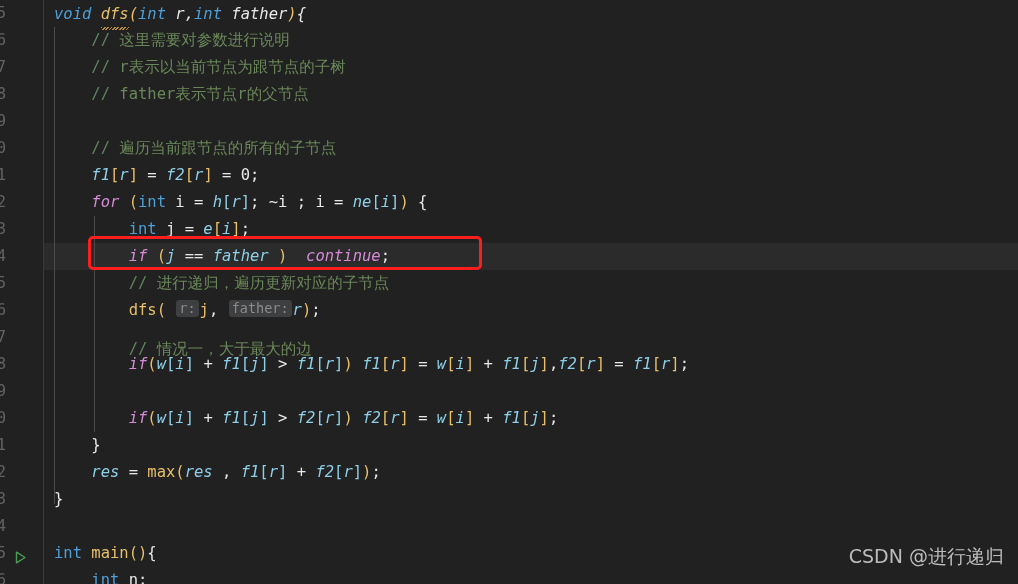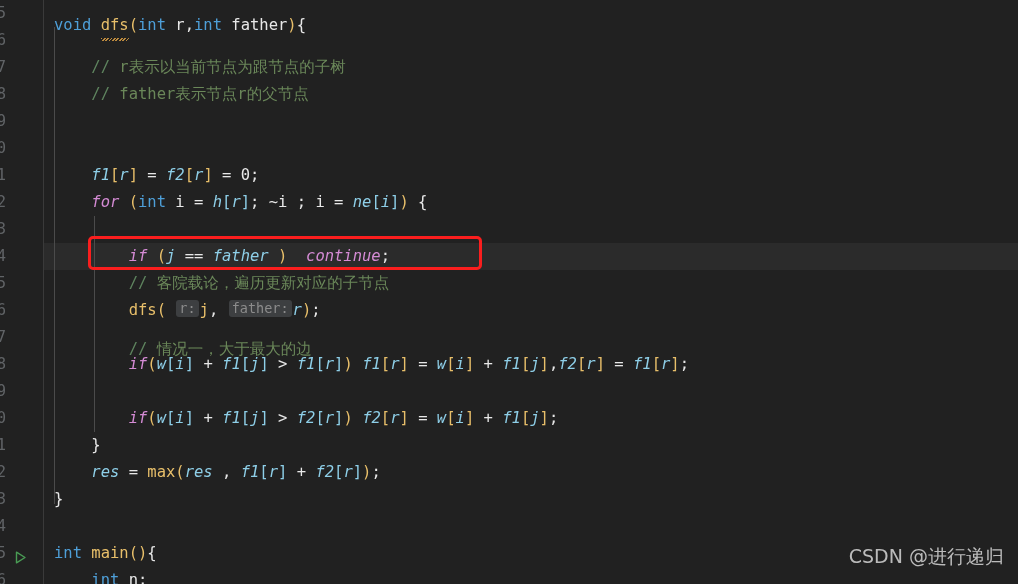--- a/index.html
+++ b/index.html
@@ -175,7 +175,7 @@
     </div>
 
   <div class="code-area" id="code-area">
-      <div class="code-row" style="top: 12px;"><span class="code-text"><span class="type">void</span><span class="punct"> </span><span class="fn squiggle">dfs</span><span class="brk-y">(</span><span class="type">int</span><span class="punct"> r,</span><span class="type">int</span><span class="punct"> father</span><span class="brk-y">)</span><span class="punct">{</span></span></div>
+      <div class="code-row" style="top: 1px; font-style: italic;"><span class="code-text"><span class="type">void</span><span class="punct"> </span><span class="fn squiggle">dfs</span><span class="brk-y">(</span><span class="type">int</span><span class="punct"> r,</span><span class="type">int</span><span class="punct"> father</span><span class="brk-y">)</span><span class="punct">{</span></span></div>
       <div class="code-row" style="top: 54px;"><span class="code-text"><span class="cmt">    // </span><span class="cmt-cjk">r表示以当前节点为跟节点的子树</span></span></div>
       <div class="code-row" style="top: 81px;"><span class="code-text"><span class="cmt">    // </span><span class="cmt-cjk">father表示节点r的父节点</span></span></div>
       <div class="code-row" style="top: 108px;"><span class="code-text"></span></div>

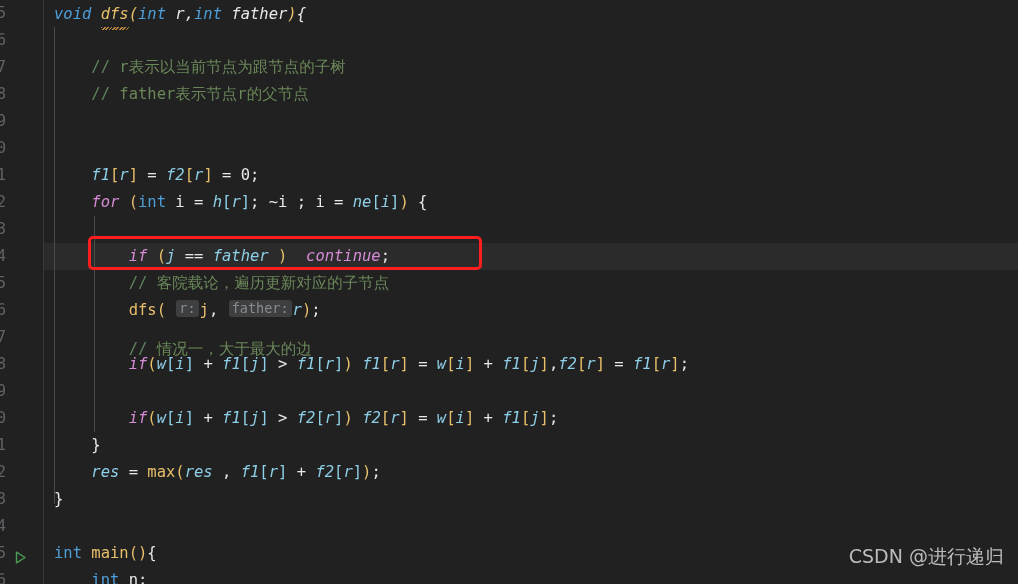--- a/index.html
+++ b/index.html
@@ -176,6 +176,7 @@
 
   <div class="code-area" id="code-area">
       <div class="code-row" style="top: 1px; font-style: italic;"><span class="code-text"><span class="type">void</span><span class="punct"> </span><span class="fn squiggle">dfs</span><span class="brk-y">(</span><span class="type">int</span><span class="punct"> r,</span><span class="type">int</span><span class="punct"> father</span><span class="brk-y">)</span><span class="punct">{</span></span></div>
+      <div class="code-row" style="top: 27px;"><span class="code-text"><span class="cmt">    // </span><span class="cmt-cjk">这里需要对参数进行说明</span></span></div>
       <div class="code-row" style="top: 54px;"><span class="code-text"><span class="cmt">    // </span><span class="cmt-cjk">r表示以当前节点为跟节点的子树</span></span></div>
       <div class="code-row" style="top: 81px;"><span class="code-text"><span class="cmt">    // </span><span class="cmt-cjk">father表示节点r的父节点</span></span></div>
       <div class="code-row" style="top: 108px;"><span class="code-text"></span></div>

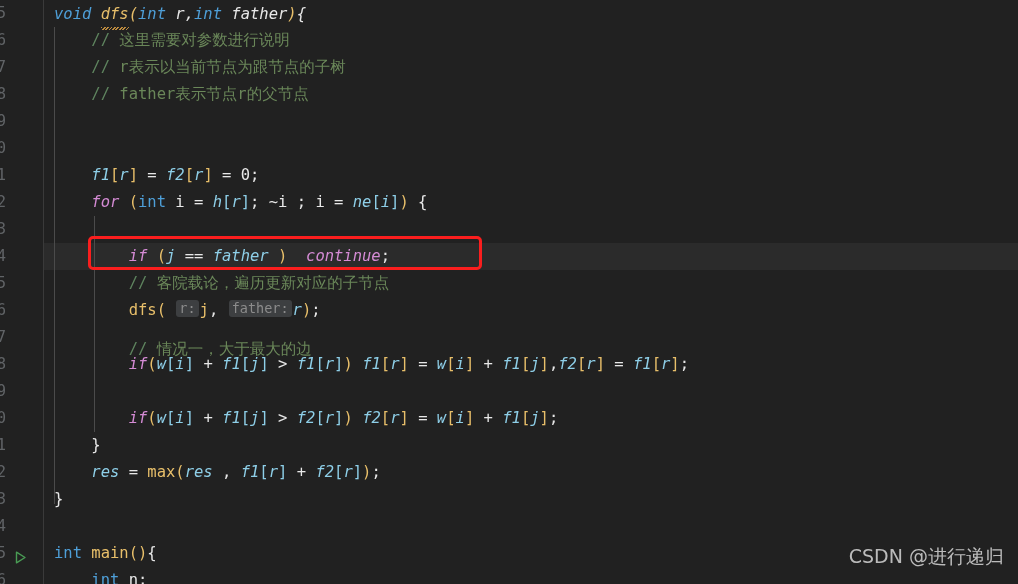--- a/index.html
+++ b/index.html
@@ -180,6 +180,7 @@
       <div class="code-row" style="top: 54px;"><span class="code-text"><span class="cmt">    // </span><span class="cmt-cjk">r表示以当前节点为跟节点的子树</span></span></div>
       <div class="code-row" style="top: 81px;"><span class="code-text"><span class="cmt">    // </span><span class="cmt-cjk">father表示节点r的父节点</span></span></div>
       <div class="code-row" style="top: 108px;"><span class="code-text"></span></div>
+      <div class="code-row" style="top: 135px;"><span class="code-text"><span class="cmt">    // </span><span class="cmt-cjk">遍历当前跟节点的所有的子节点</span></span></div>
       <div class="code-row" style="top: 162px;"><span class="code-text"><span class="punct">    </span><span class="ident">f1</span><span class="brk-y">[</span><span class="ident">r</span><span class="brk-y">]</span><span class="punct"> = </span><span class="ident">f2</span><span class="brk-y">[</span><span class="ident">r</span><span class="brk-y">]</span><span class="punct"> = </span><span class="num">0</span><span class="punct">;</span></span></div>
       <div class="code-row" style="top: 189px;"><span class="code-text"><span class="punct">    </span><span class="ctl">for</span><span class="punct"> </span><span class="brk-y">(</span><span class="type">int</span><span class="punct"> i = </span><span class="ident">h</span><span class="brk-c">[</span><span class="ident">r</span><span class="brk-c">]</span><span class="punct">; ~i ; i = </span><span class="ident">ne</span><span class="brk-c">[</span><span class="ident">i</span><span class="brk-c">]</span><span class="brk-y">)</span><span class="punct"> {</span></span></div>
       <div class="code-row" style="top: 243px;"><span class="code-text"><span class="punct">        </span><span class="ctl">if</span><span class="punct"> </span><span class="brk-y">(</span><span class="ident">j</span><span class="punct"> == </span><span class="ident">father</span><span class="punct"> </span><span class="brk-y">)</span><span class="punct">  </span><span class="ctl">continue</span><span class="punct">;</span></span></div>

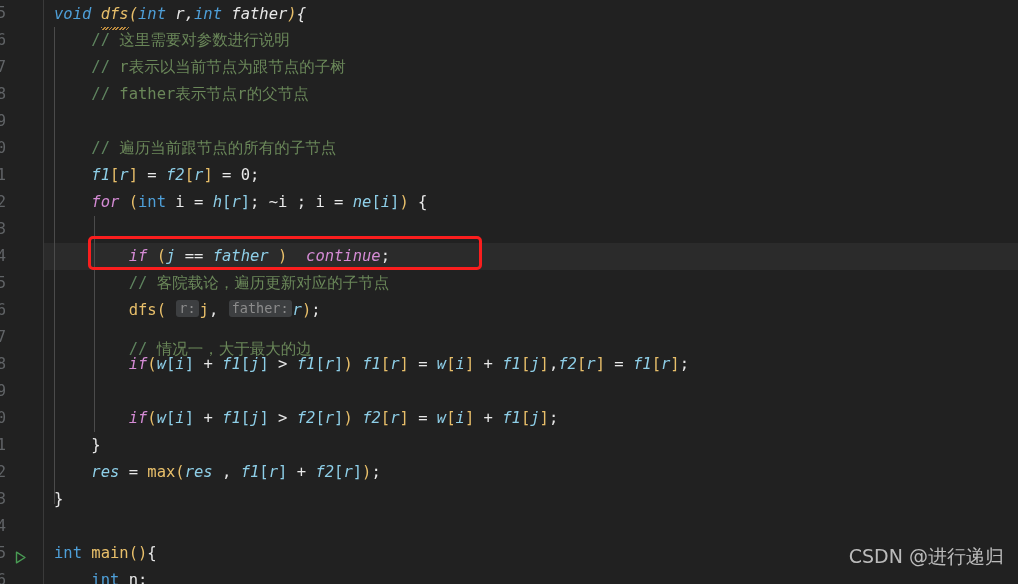--- a/index.html
+++ b/index.html
@@ -183,6 +183,7 @@
       <div class="code-row" style="top: 135px;"><span class="code-text"><span class="cmt">    // </span><span class="cmt-cjk">遍历当前跟节点的所有的子节点</span></span></div>
       <div class="code-row" style="top: 162px;"><span class="code-text"><span class="punct">    </span><span class="ident">f1</span><span class="brk-y">[</span><span class="ident">r</span><span class="brk-y">]</span><span class="punct"> = </span><span class="ident">f2</span><span class="brk-y">[</span><span class="ident">r</span><span class="brk-y">]</span><span class="punct"> = </span><span class="num">0</span><span class="punct">;</span></span></div>
       <div class="code-row" style="top: 189px;"><span class="code-text"><span class="punct">    </span><span class="ctl">for</span><span class="punct"> </span><span class="brk-y">(</span><span class="type">int</span><span class="punct"> i = </span><span class="ident">h</span><span class="brk-c">[</span><span class="ident">r</span><span class="brk-c">]</span><span class="punct">; ~i ; i = </span><span class="ident">ne</span><span class="brk-c">[</span><span class="ident">i</span><span class="brk-c">]</span><span class="brk-y">)</span><span class="punct"> {</span></span></div>
+      <div class="code-row" style="top: 216px;"><span class="code-text"><span class="punct">        </span><span class="type">int</span><span class="punct"> j = </span><span class="ident">e</span><span class="brk-y">[</span><span class="ident">i</span><span class="brk-y">]</span><span class="punct">;</span></span></div>
       <div class="code-row" style="top: 243px;"><span class="code-text"><span class="punct">        </span><span class="ctl">if</span><span class="punct"> </span><span class="brk-y">(</span><span class="ident">j</span><span class="punct"> == </span><span class="ident">father</span><span class="punct"> </span><span class="brk-y">)</span><span class="punct">  </span><span class="ctl">continue</span><span class="punct">;</span></span></div>
       <div class="code-row" style="top: 270px;"><span class="code-text"><span class="cmt">        // </span><span class="cmt-cjk">客院载论，遍历更新对应的子节点</span></span></div>
       <div class="code-row" style="top: 297px;"><span class="code-text"><span class="punct">        </span><span class="fn">dfs</span><span class="brk-y">(</span><span class="punct"> </span><span class="param-hint">r:</span><span class="fn">j</span><span class="punct">, </span><span class="param-hint">father:</span><span class="ident">r</span><span class="brk-y">)</span><span class="punct">;</span></span></div>

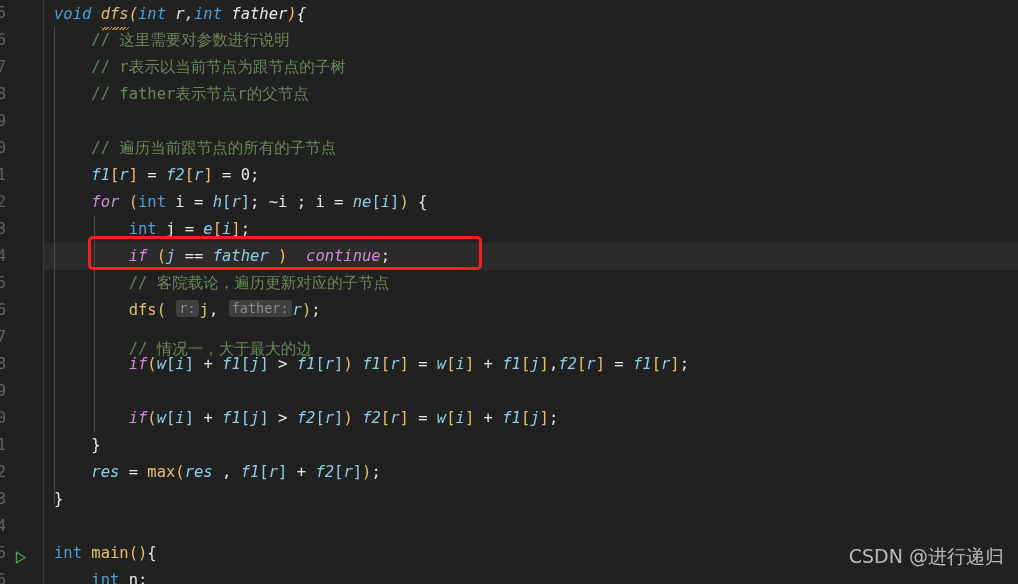--- a/index.html
+++ b/index.html
@@ -185,7 +185,7 @@
       <div class="code-row" style="top: 189px;"><span class="code-text"><span class="punct">    </span><span class="ctl">for</span><span class="punct"> </span><span class="brk-y">(</span><span class="type">int</span><span class="punct"> i = </span><span class="ident">h</span><span class="brk-c">[</span><span class="ident">r</span><span class="brk-c">]</span><span class="punct">; ~i ; i = </span><span class="ident">ne</span><span class="brk-c">[</span><span class="ident">i</span><span class="brk-c">]</span><span class="brk-y">)</span><span class="punct"> {</span></span></div>
       <div class="code-row" style="top: 216px;"><span class="code-text"><span class="punct">        </span><span class="type">int</span><span class="punct"> j = </span><span class="ident">e</span><span class="brk-y">[</span><span class="ident">i</span><span class="brk-y">]</span><span class="punct">;</span></span></div>
       <div class="code-row" style="top: 243px;"><span class="code-text"><span class="punct">        </span><span class="ctl">if</span><span class="punct"> </span><span class="brk-y">(</span><span class="ident">j</span><span class="punct"> == </span><span class="ident">father</span><span class="punct"> </span><span class="brk-y">)</span><span class="punct">  </span><span class="ctl">continue</span><span class="punct">;</span></span></div>
-      <div class="code-row" style="top: 270px;"><span class="code-text"><span class="cmt">        // </span><span class="cmt-cjk">客院载论，遍历更新对应的子节点</span></span></div>
+      <div class="code-row" style="top: 270px;"><span class="code-text"><span class="cmt">        // </span><span class="cmt-cjk">进行递归，遍历更新对应的子节点</span></span></div>
       <div class="code-row" style="top: 297px;"><span class="code-text"><span class="punct">        </span><span class="fn">dfs</span><span class="brk-y">(</span><span class="punct"> </span><span class="param-hint">r:</span><span class="fn">j</span><span class="punct">, </span><span class="param-hint">father:</span><span class="ident">r</span><span class="brk-y">)</span><span class="punct">;</span></span></div>
       <div class="code-row" style="top: 336px;"><span class="code-text"><span class="cmt">        // </span><span class="cmt-cjk">情况一，大于最大的边</span></span></div>
       <div class="code-row" style="top: 351px;"><span class="code-text"><span class="punct">        </span><span class="ctl">if</span><span class="brk-y">(</span><span class="ident">w</span><span class="brk-c">[</span><span class="ident">i</span><span class="brk-c">]</span><span class="punct"> + </span><span class="ident">f1</span><span class="brk-c">[</span><span class="ident">j</span><span class="brk-c">]</span><span class="punct"> &gt; </span><span class="ident">f1</span><span class="brk-c">[</span><span class="ident">r</span><span class="brk-c">]</span><span class="brk-y">)</span><span class="punct"> </span><span class="ident">f1</span><span class="brk-y">[</span><span class="ident">r</span><span class="brk-y">]</span><span class="punct"> = </span><span class="ident">w</span><span class="brk-y">[</span><span class="ident">i</span><span class="brk-y">]</span><span class="punct"> + </span><span class="ident">f1</span><span class="brk-y">[</span><span class="ident">j</span><span class="brk-y">]</span><span class="punct">,</span><span class="ident">f2</span><span class="brk-y">[</span><span class="ident">r</span><span class="brk-y">]</span><span class="punct"> = </span><span class="ident">f1</span><span class="brk-y">[</span><span class="ident">r</span><span class="brk-y">]</span><span class="punct">;</span></span></div>

